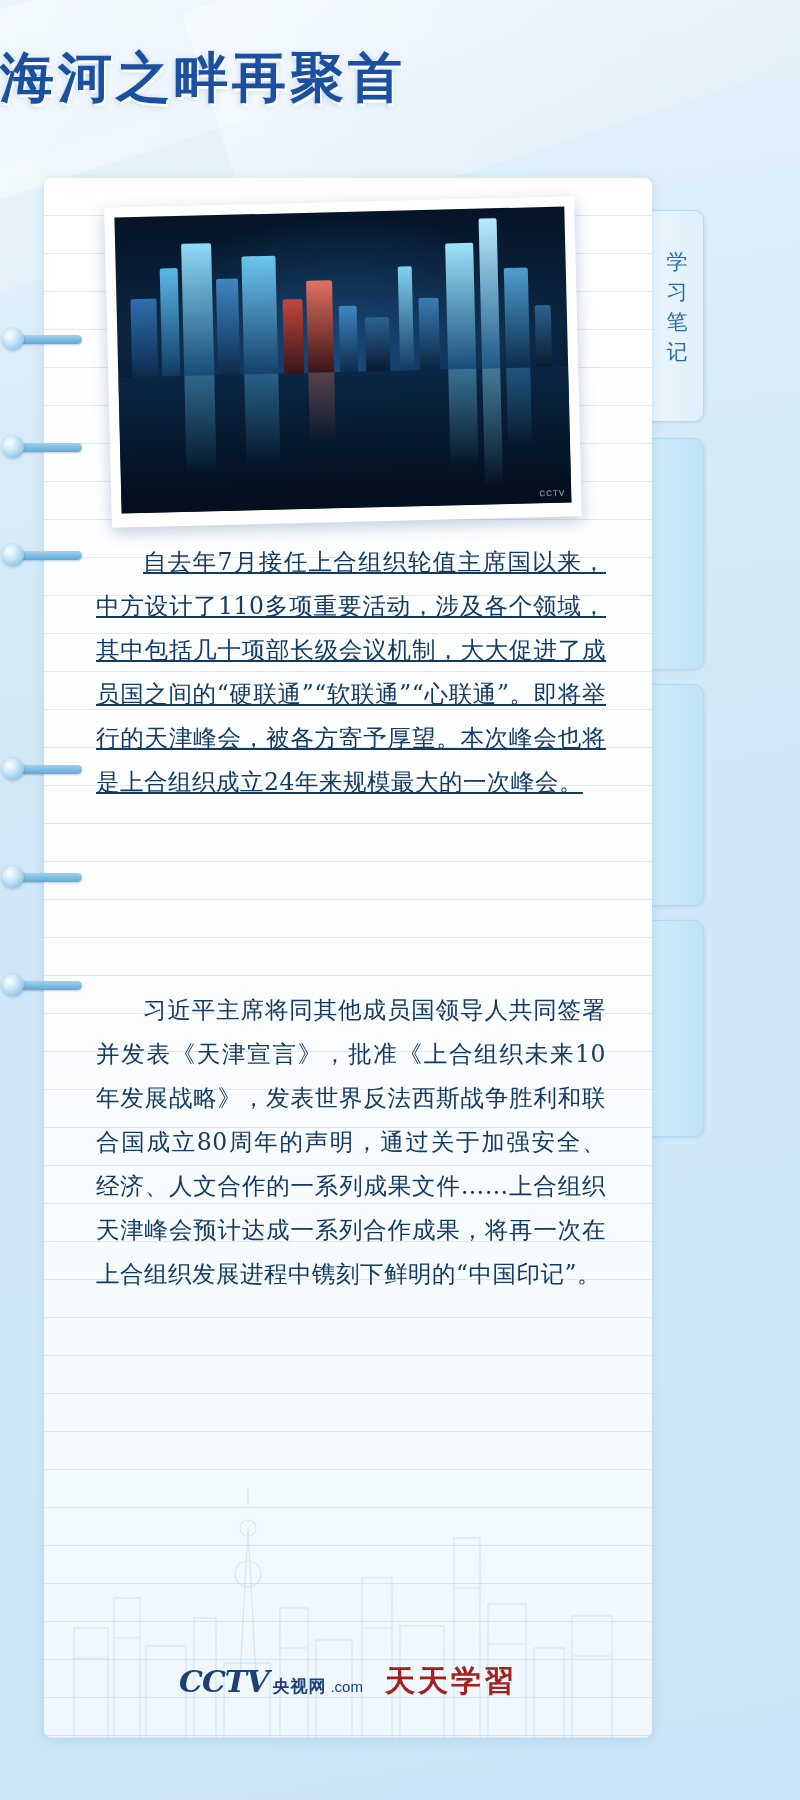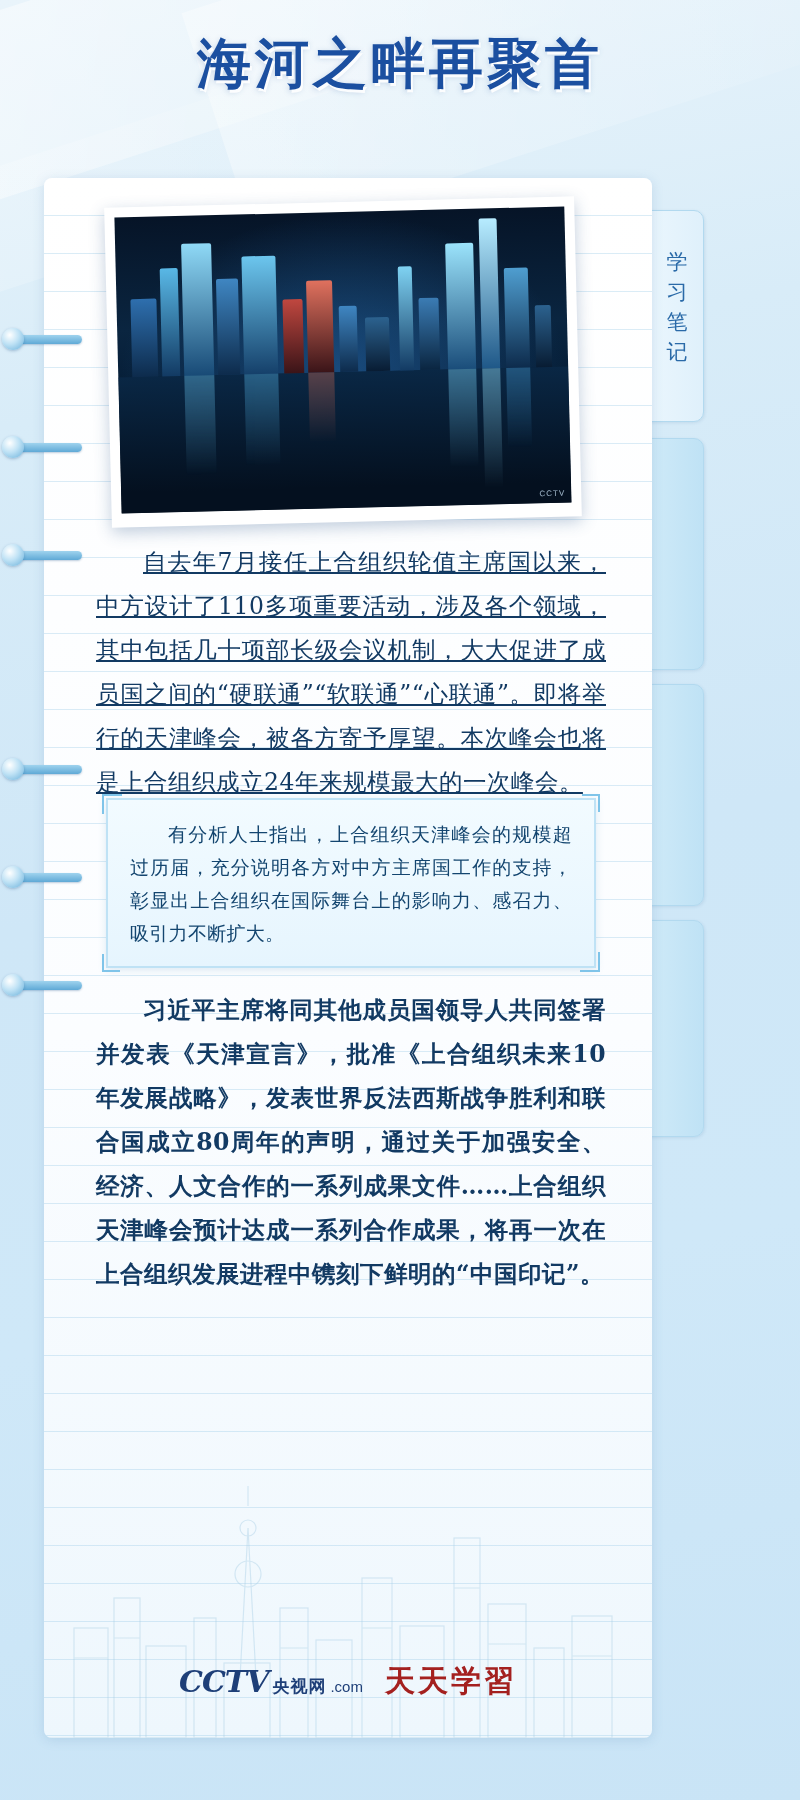--- a/index.html
+++ b/index.html
@@ -31,10 +31,10 @@
   
   .title-wrap {
     position: absolute;
-    top: 28px;
+    top: 42px;
     left: 0;
     width: 800px;
-    text-align: center;
+    text-align: left;
   }
   .title {
     display: inline-block;

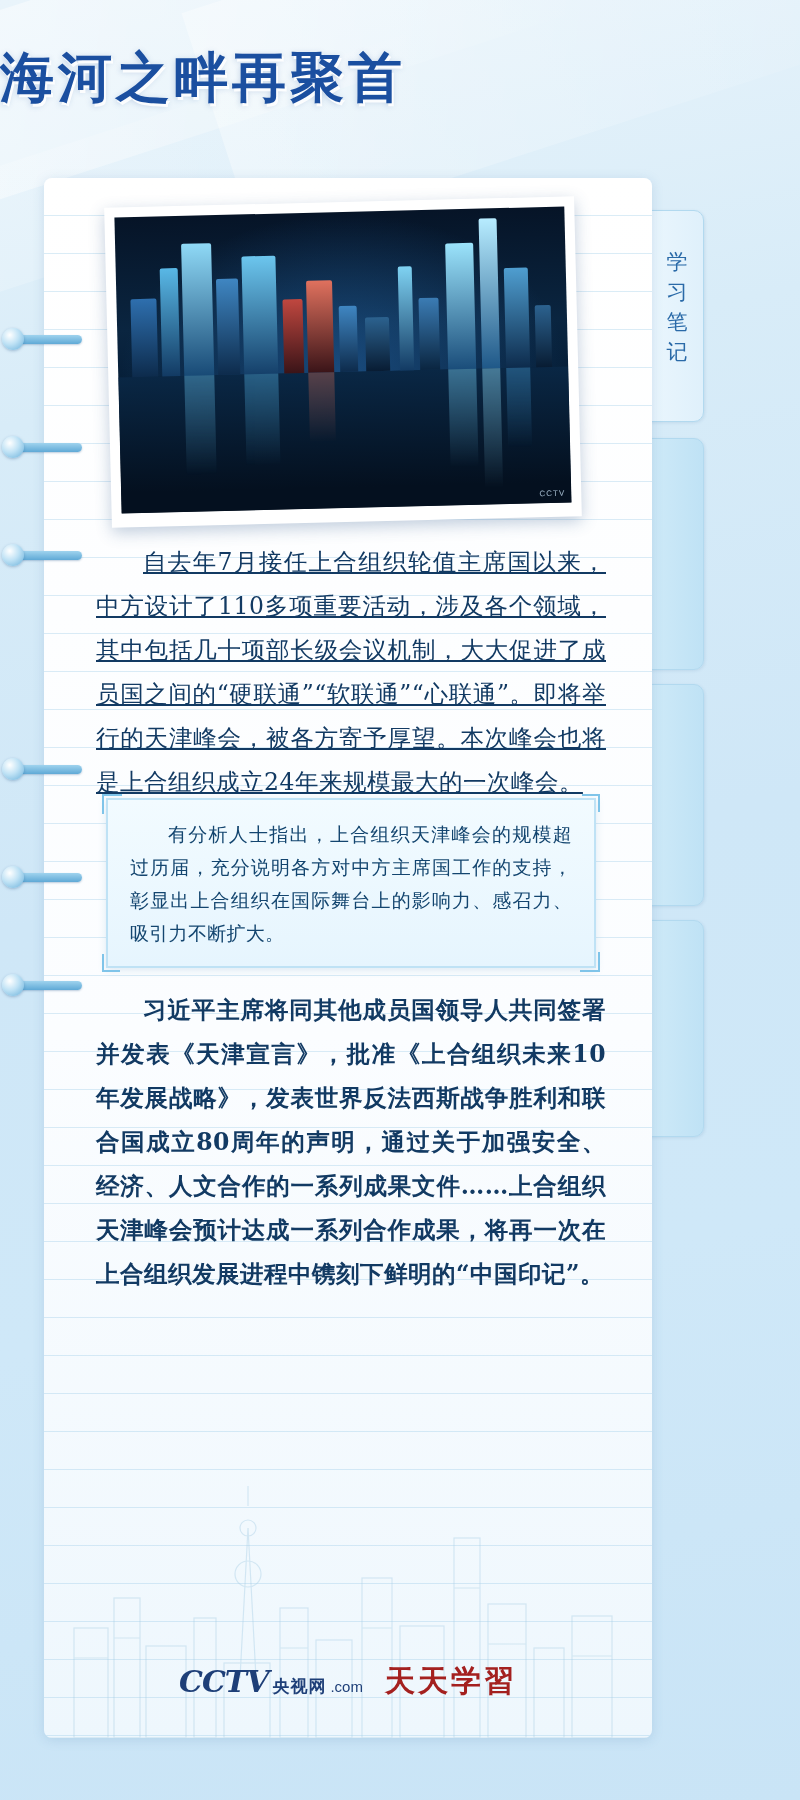--- a/index.html
+++ b/index.html
@@ -392,11 +392,6 @@
 
       <div class="body-text p1">自去年7月接任上合组织轮值主席国以来，中方设计了110多项重要活动，涉及各个领域，其中包括几十项部长级会议机制，大大促进了成员国之间的“硬联通”“软联通”“心联通”。即将举行的天津峰会，被各方寄予厚望。本次峰会也将是上合组织成立24年来规模最大的一次峰会。</div>
 
-      <div class="quote">
-        <div class="quote-corner qc-tr"></div>
-        <div class="quote-corner qc-bl"></div>
-        <div class="quote-text">有分析人士指出，上合组织天津峰会的规模超过历届，充分说明各方对中方主席国工作的支持，彰显出上合组织在国际舞台上的影响力、感召力、吸引力不断扩大。</div>
-      </div>
 
       <div class="body-text p2">习近平主席将同其他成员国领导人共同签署并发表《天津宣言》，批准《上合组织未来10年发展战略》，发表世界反法西斯战争胜利和联合国成立80周年的声明，通过关于加强安全、经济、人文合作的一系列成果文件……上合组织天津峰会预计达成一系列合作成果，将再一次在上合组织发展进程中镌刻下鲜明的“中国印记”。</div>
 

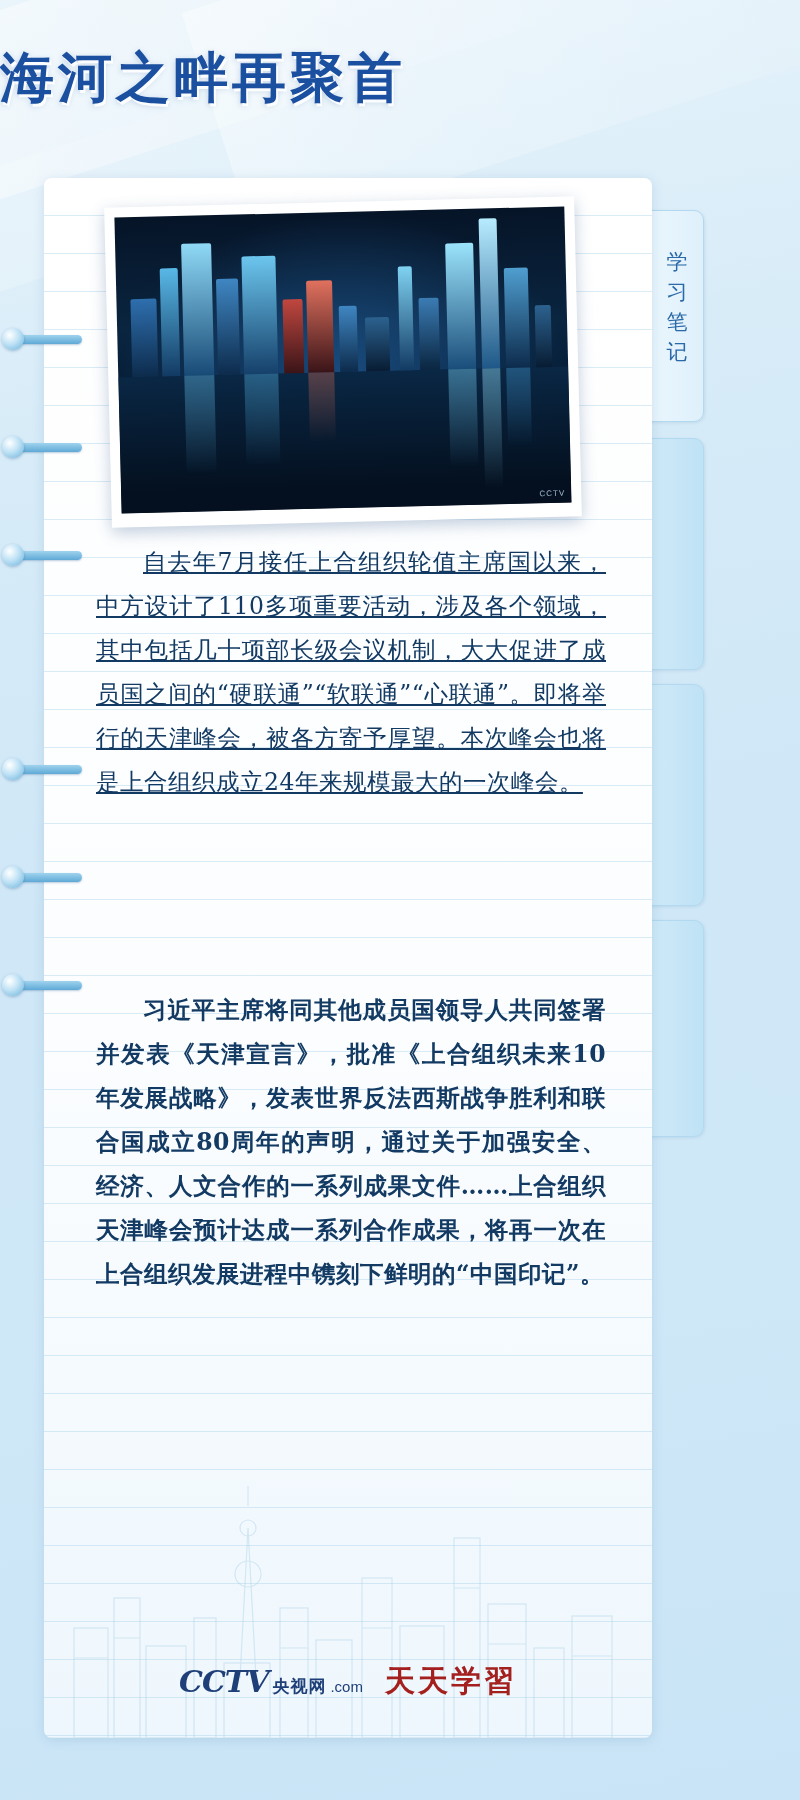--- a/index.html
+++ b/index.html
@@ -222,7 +222,7 @@
     letter-spacing: 0.5px;
   }
   .p1 { top: 362px; text-decoration: underline; }
-  .p2 { top: 810px; font-weight: bold; }
+  .p2 { top: 810px; }
 
   
   .quote {

